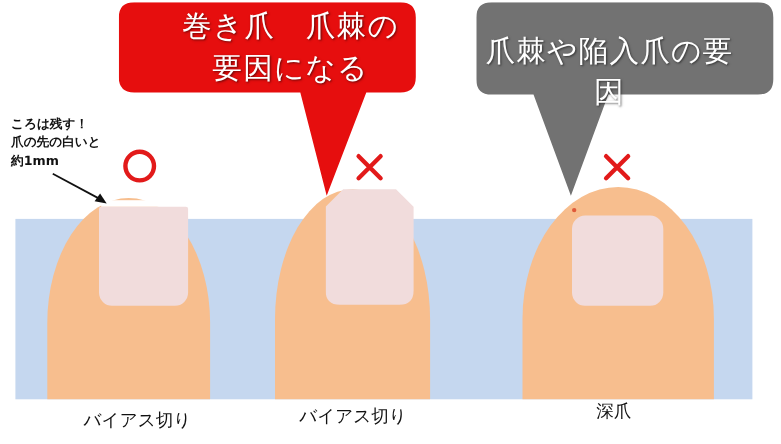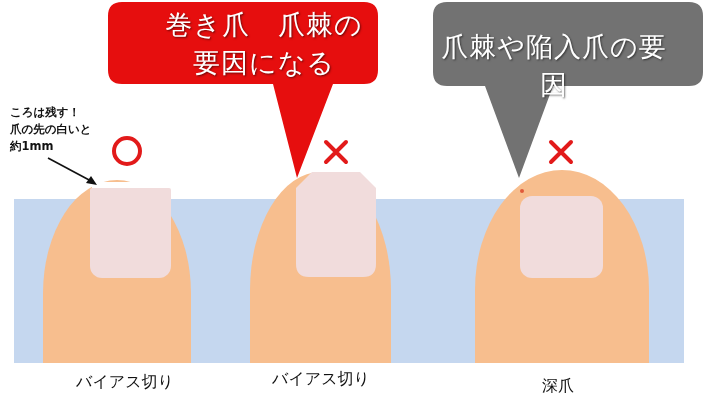--- a/index.html
+++ b/index.html
@@ -68,6 +68,6 @@
 
 <div class="abs label" style="left:76px; top:372px;">バイアス切り</div>
 <div class="abs label" style="left:272px; top:369px;">バイアス切り</div>
-<div class="abs label" style="left:542px; top:376px;font-family:Liberation Mono, monospace;">深爪</div>
+<div class="abs label" style="left:542px; top:364px;font-family:Liberation Mono, monospace;">深爪</div>
 
 </body></html>

